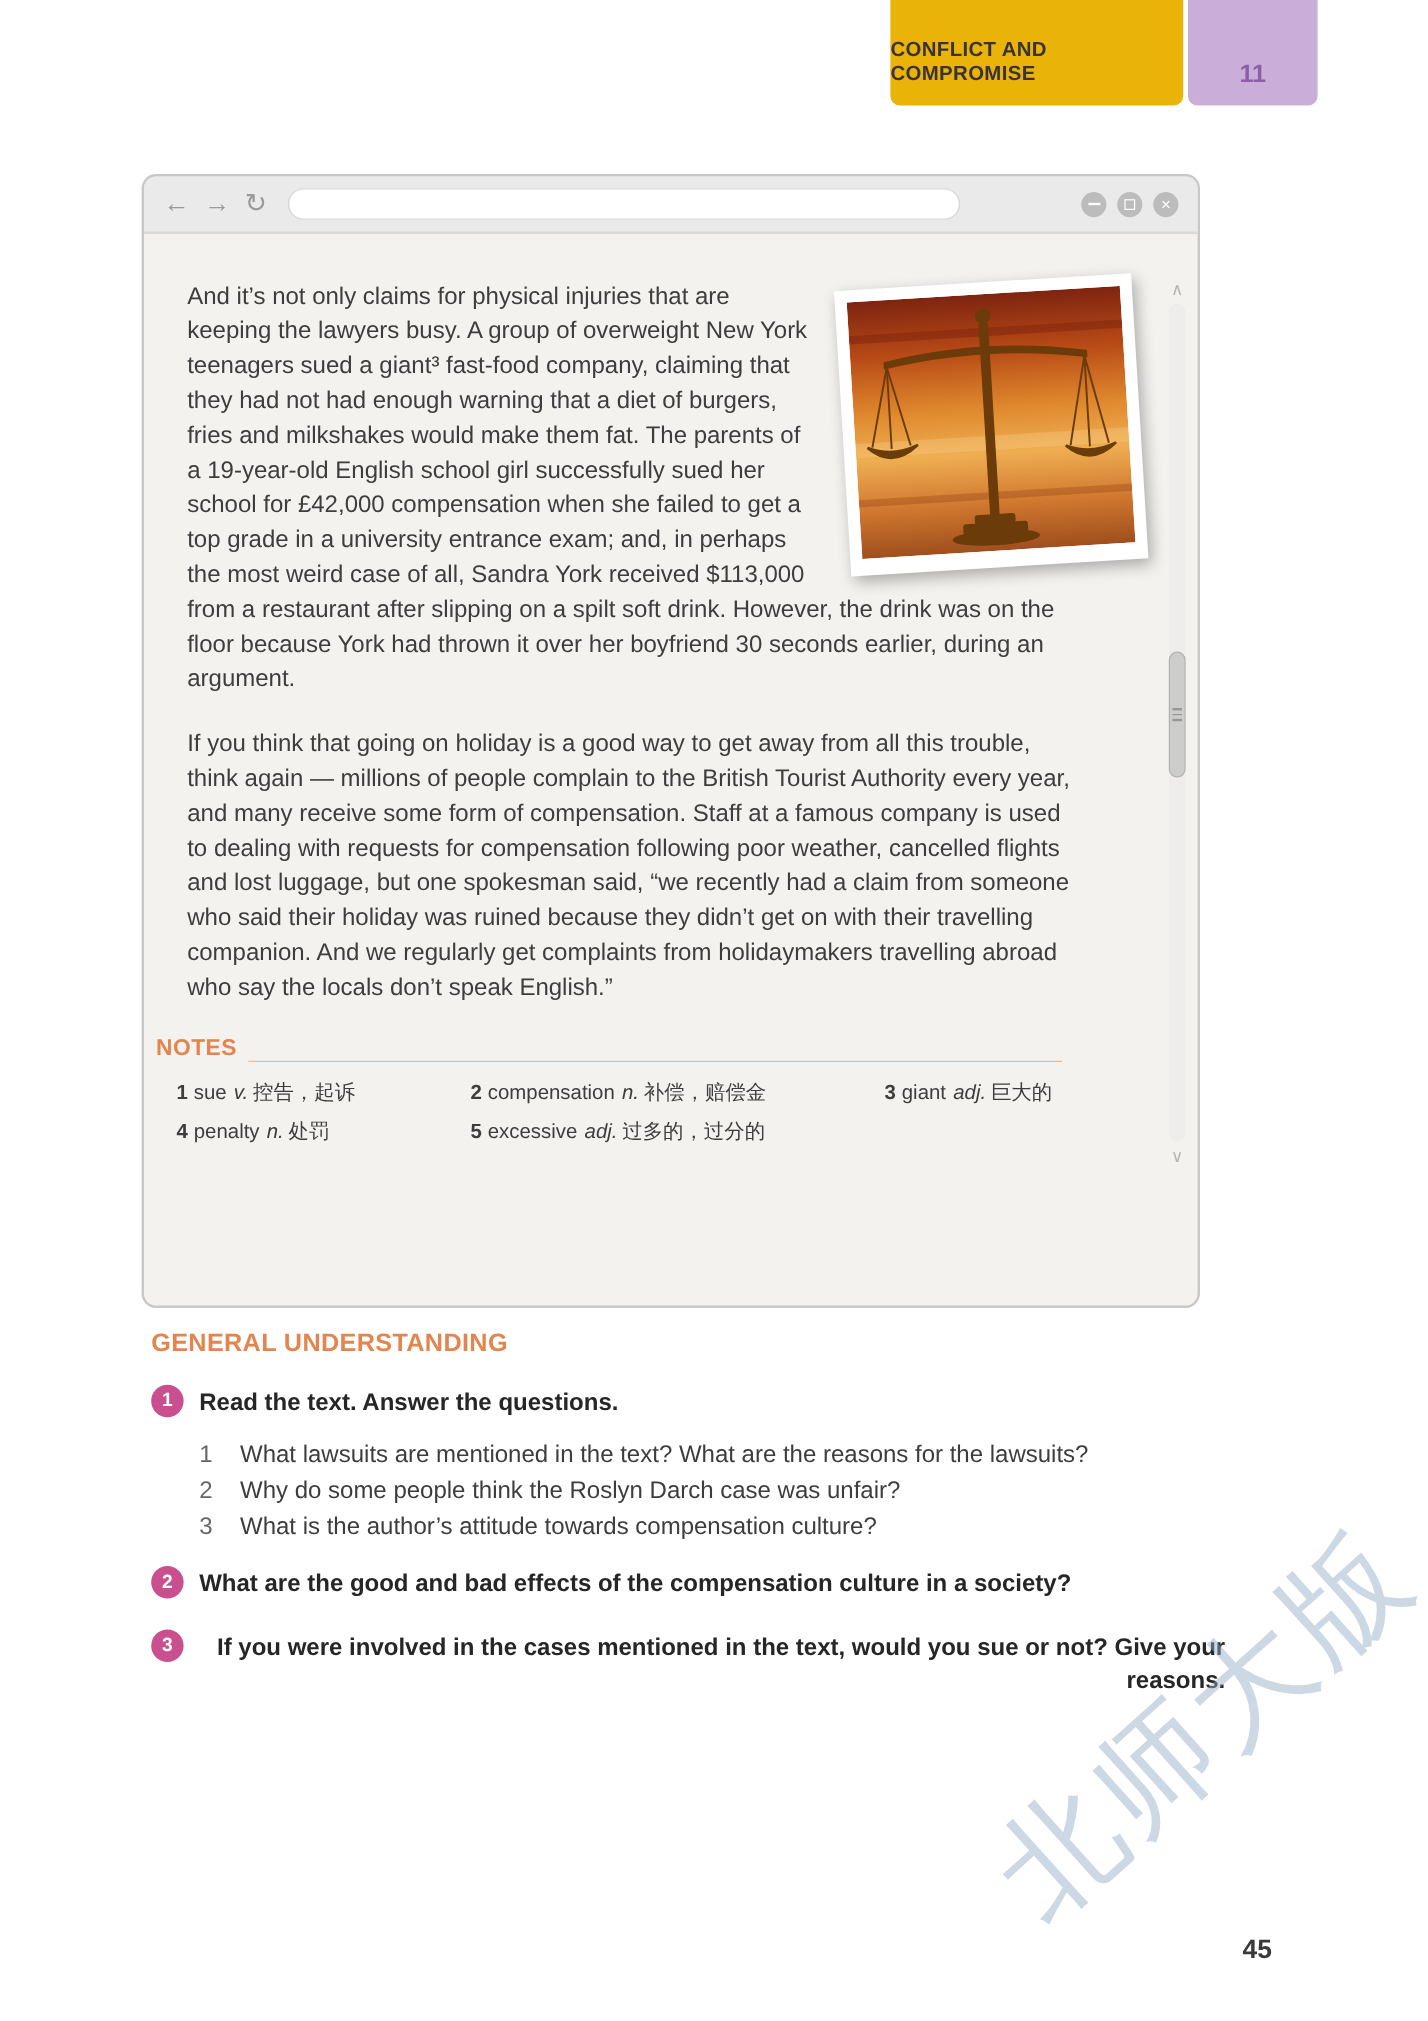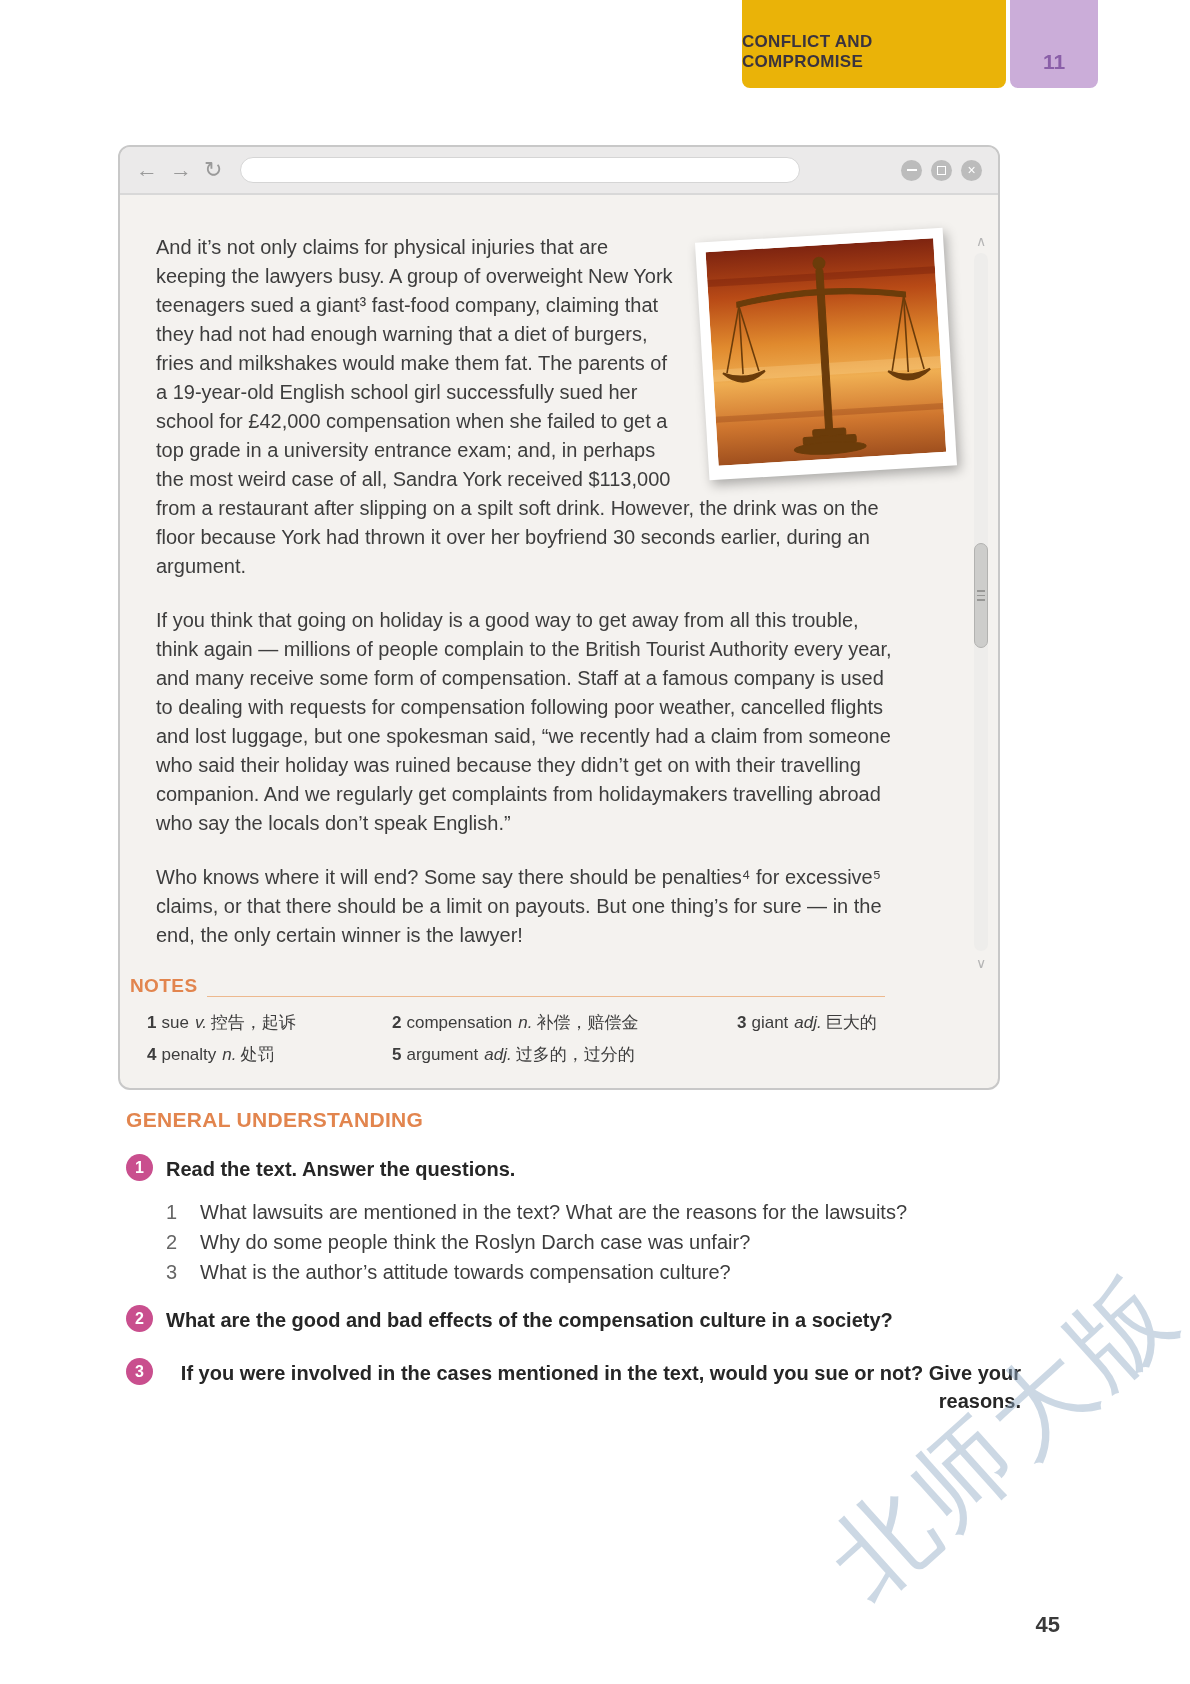--- a/index.html
+++ b/index.html
@@ -12,7 +12,7 @@
   .band-main { flex:1; background:#eab308; border-radius:0 0 8px 8px;
                display:flex; align-items:flex-end; justify-content:center; padding:0 12px 16px 0; }
   .band-title { font-size:17px; font-weight:bold; color:#3a333e; letter-spacing:0.3px; }
-  .band-num { width:88px; background:#cbadd9; border-radius:0 0 8px 8px;
+  .band-num { width:108px; background:#cbadd9; border-radius:0 0 8px 8px;
               display:flex; align-items:flex-end; justify-content:center; padding-bottom:14px; }
   .band-num span { font-size:21px; font-weight:bold; color:#8a5fa8; }
 

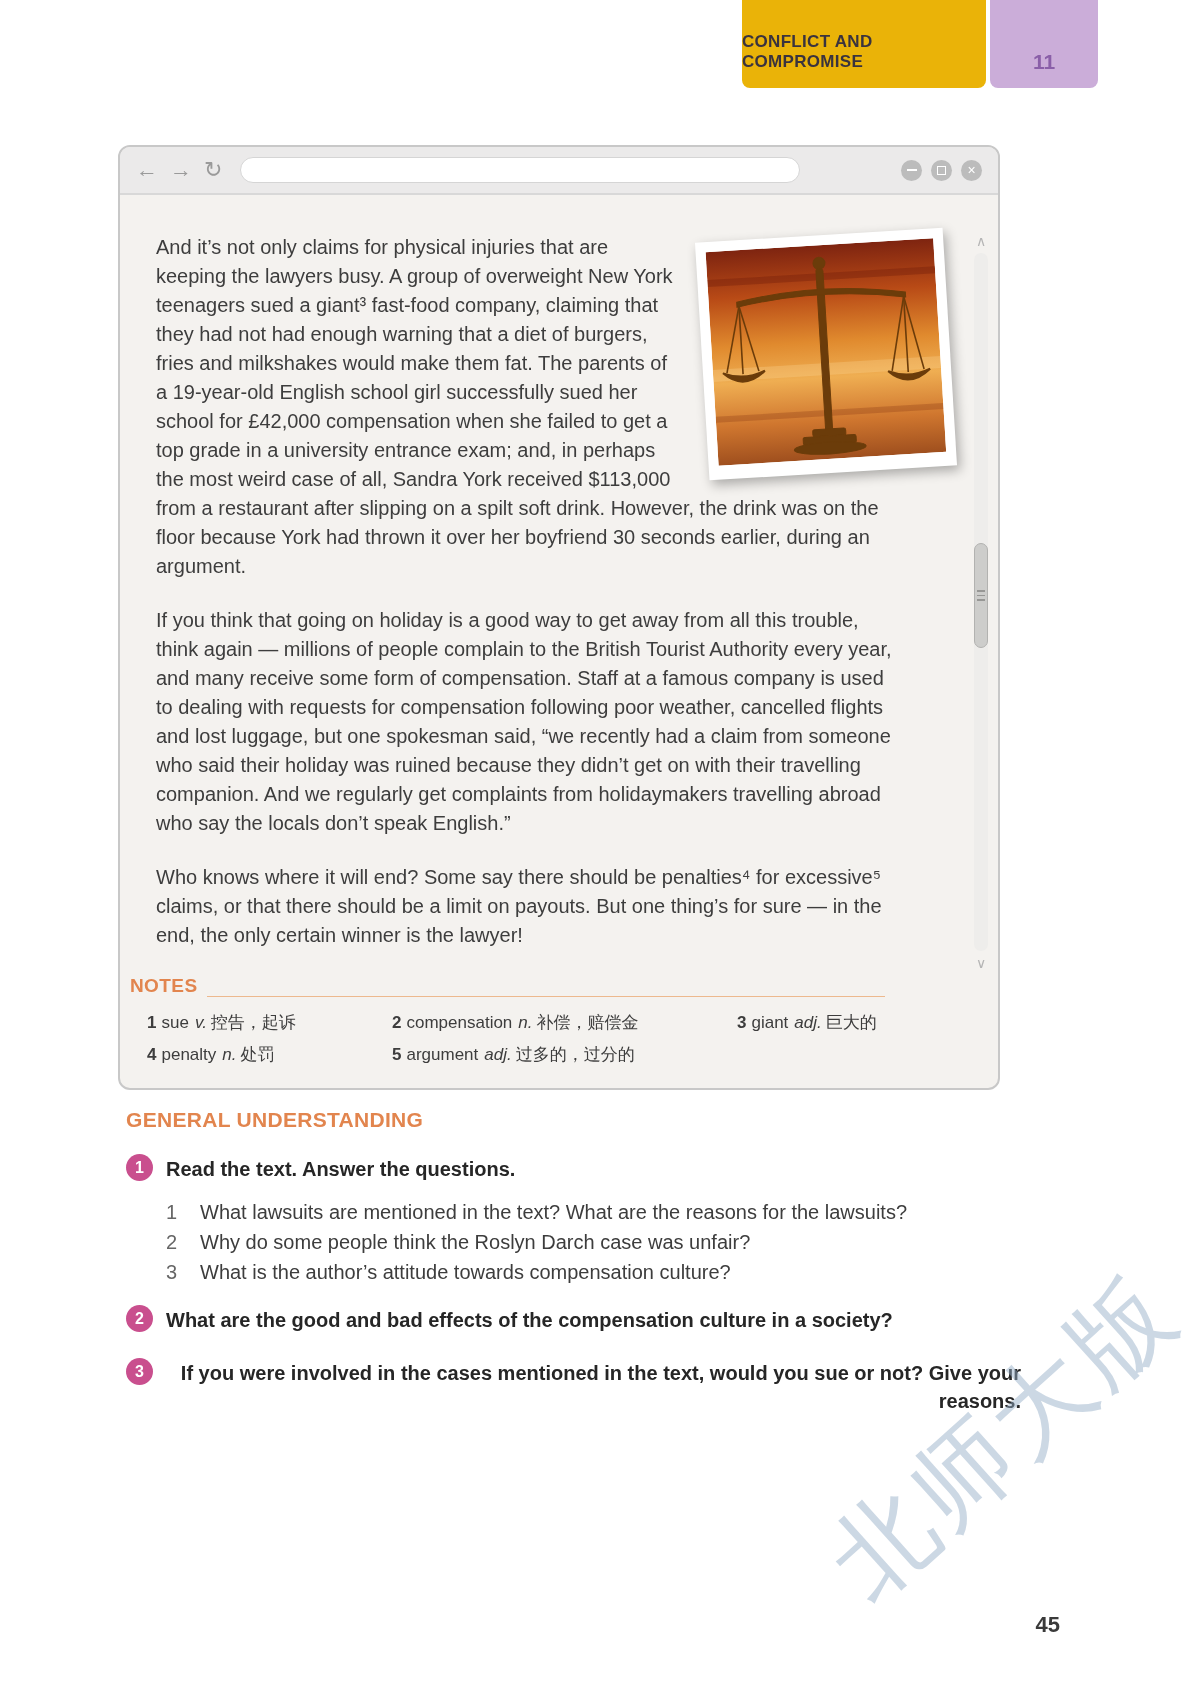--- a/index.html
+++ b/index.html
@@ -158,7 +158,6 @@
         <div class="article">
           <p>And it’s not only claims for physical injuries that are keeping the lawyers busy. A group of overweight New York teenagers sued a giant³ fast-food company, claiming that they had not had enough warning that a diet of burgers, fries and milkshakes would make them fat. The parents of a 19-year-old English school girl successfully sued her school for £42,000 compensation when she failed to get a top grade in a university entrance exam; and, in perhaps the most weird case of all, Sandra York received $113,000 from a restaurant after slipping on a spilt soft drink. However, the drink was on the floor because York had thrown it over her boyfriend 30 seconds earlier, during an argument.</p>
           <p>If you think that going on holiday is a good way to get away from all this trouble, think again — millions of people complain to the British Tourist Authority every year, and many receive some form of compensation. Staff at a famous company is used to dealing with requests for compensation following poor weather, cancelled flights and lost luggage, but one spokesman said, “we recently had a claim from someone who said their holiday was ruined because they didn’t get on with their travelling companion. And we regularly get complaints from holidaymakers travelling abroad who say the locals don’t speak English.”</p>
-          <p>Who knows where it will end? Some say there should be penalties⁴ for excessive⁵ claims, or that there should be a limit on payouts. But one thing’s for sure — in the end, the only certain winner is the lawyer!</p>
         </div>
 
         <div class="notes">

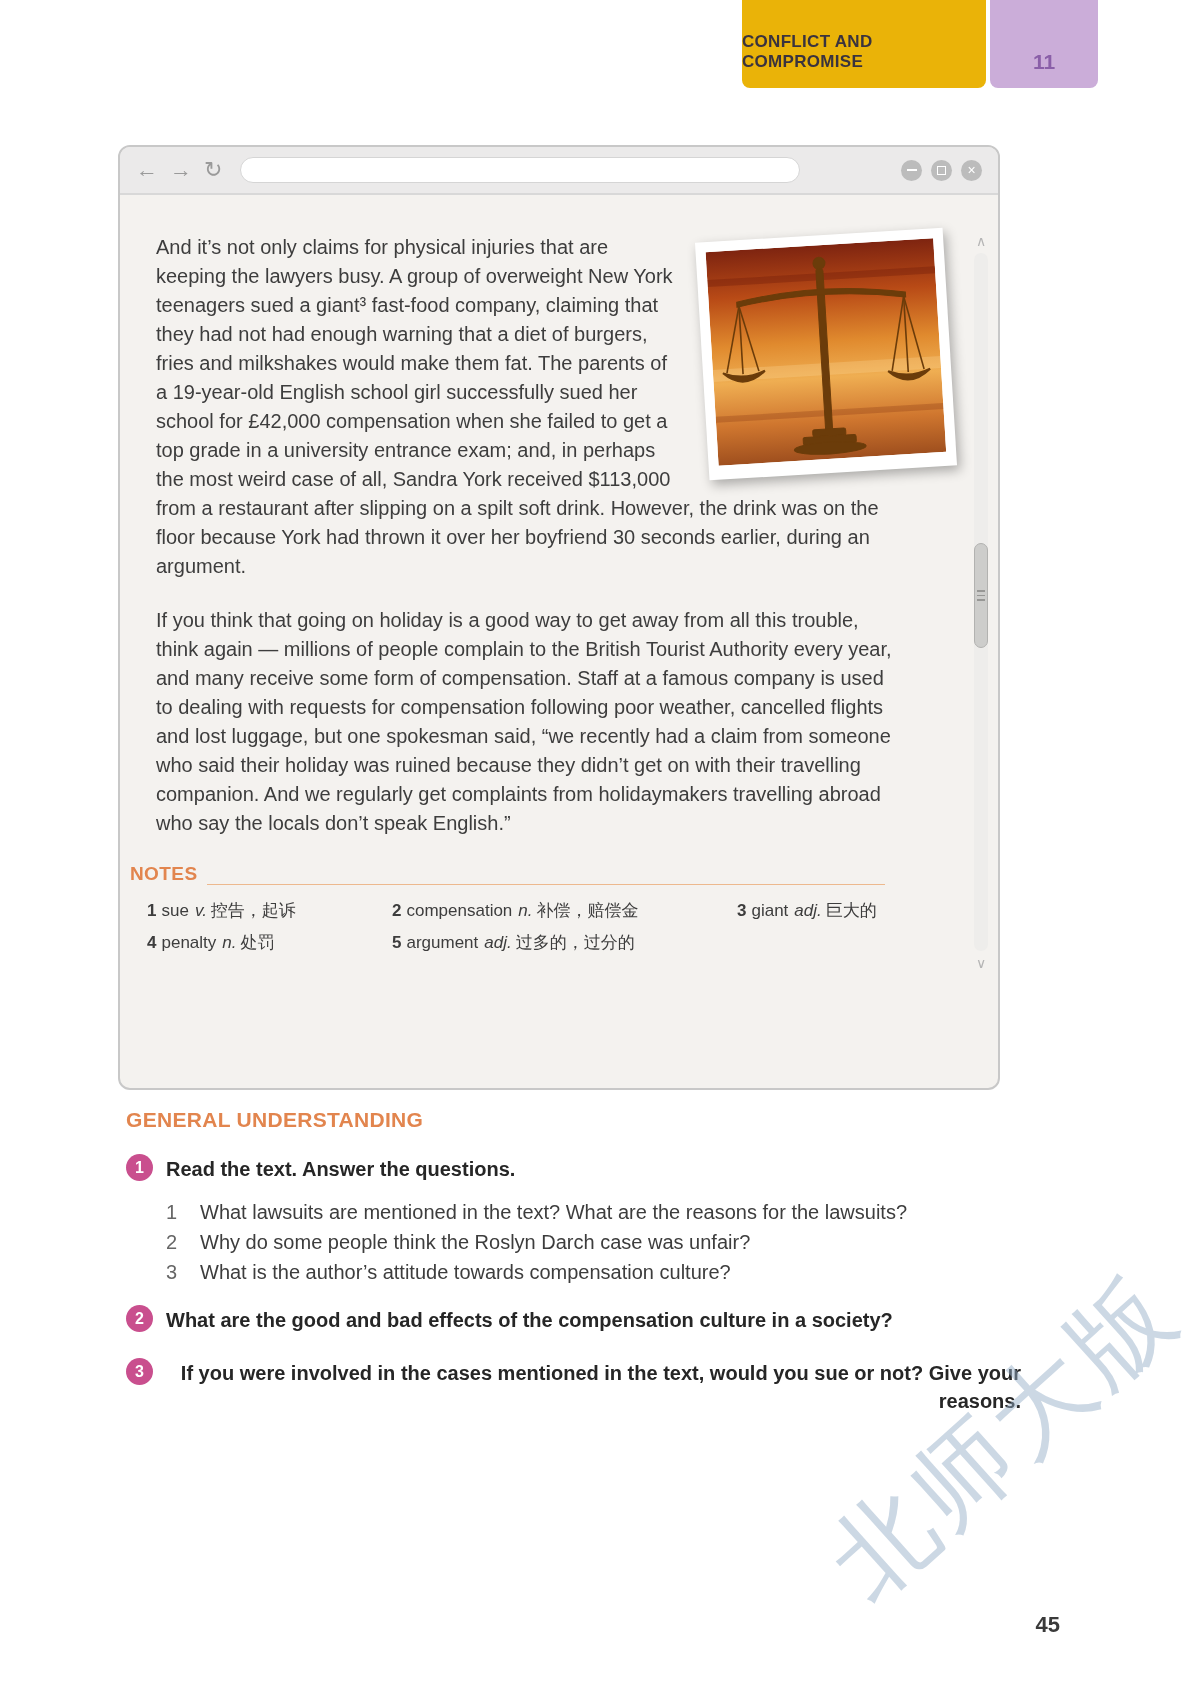--- a/index.html
+++ b/index.html
@@ -179,7 +179,7 @@
               <b class="n-num">4</b><span class="n-word">penalty</span><i class="n-pos">n.</i><span class="n-cn">处罚</span>
             </div>
             <div class="note-item">
-              <b class="n-num">5</b><span class="n-word">argument</span><i class="n-pos">adj.</i><span class="n-cn">过多的，过分的</span>
+              <b class="n-num">5</b><span class="n-word">excessive</span><i class="n-pos">adj.</i><span class="n-cn">过多的，过分的</span>
             </div>
           </div>
         </div>

